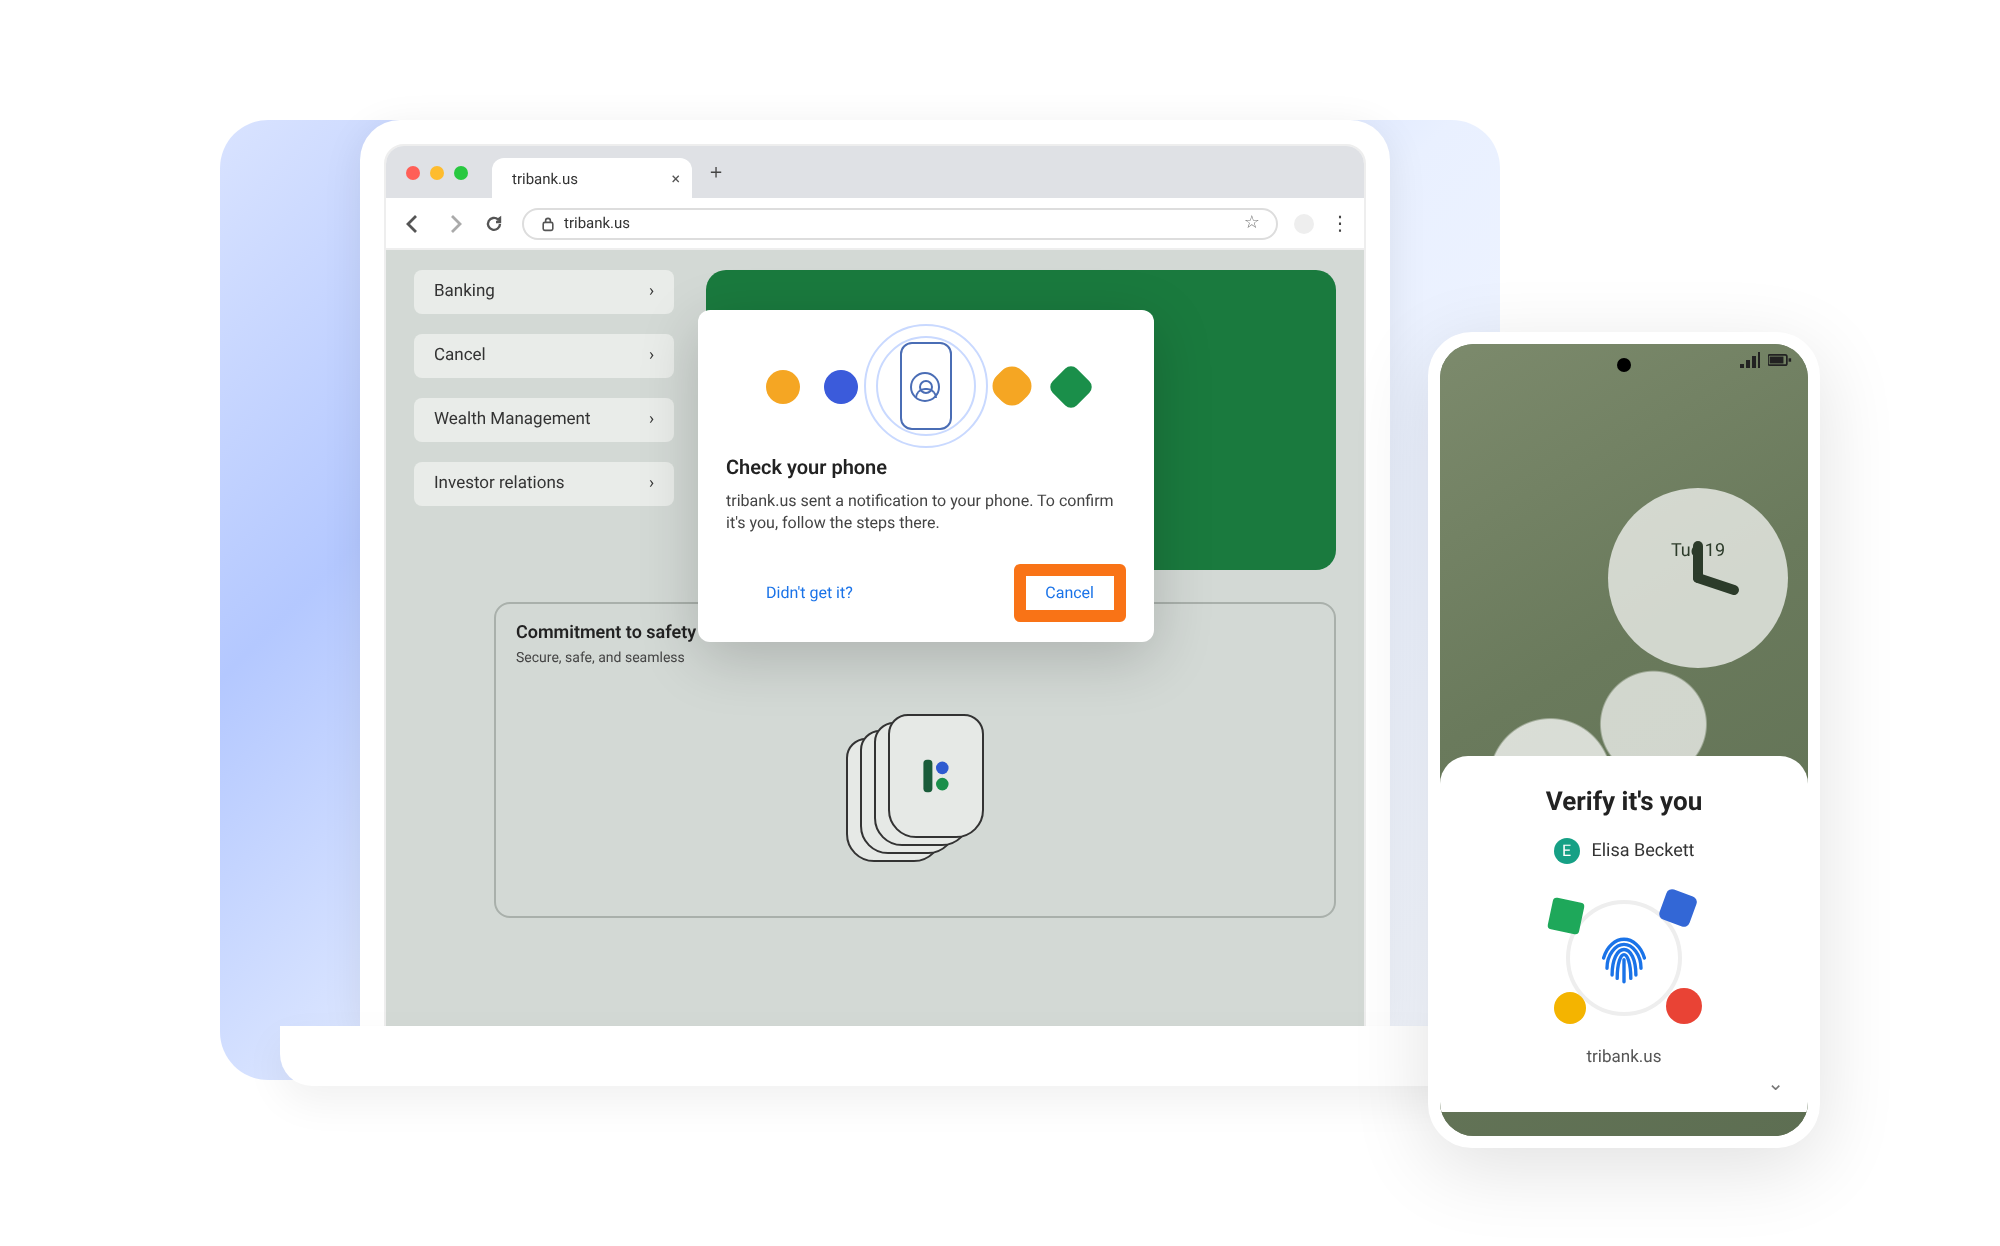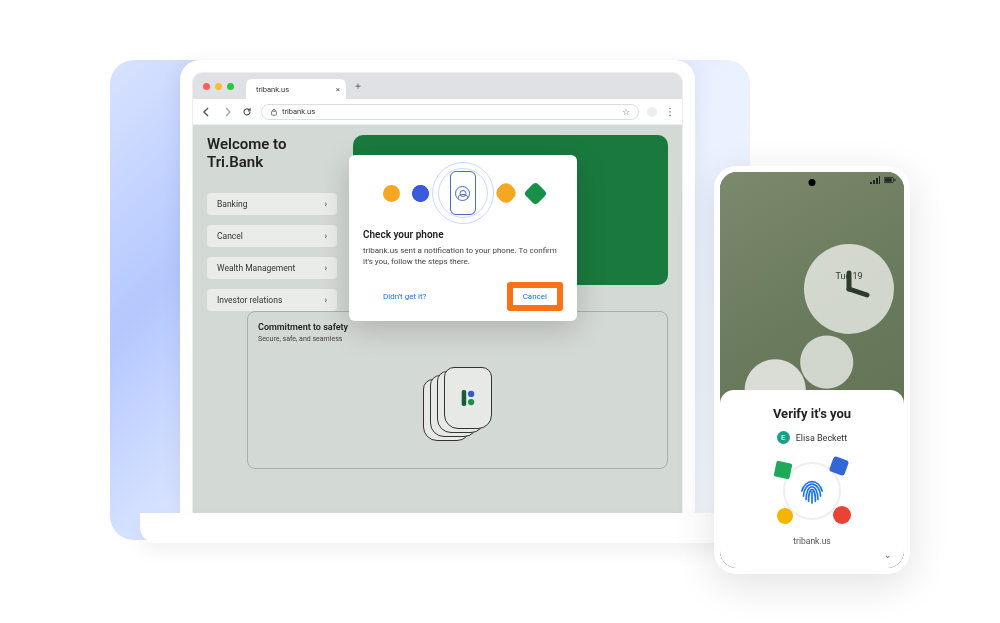--- a/index.html
+++ b/index.html
@@ -387,9 +387,6 @@
 
       <div class="welcome-row">
         <div class="nav-col">
-          <div class="welcome-title">
-            <span>Welcome to</span><br><span>Tri.Bank</span>
-          </div>
           <div class="nav-item">
             <span>Banking</span>
             <span>›</span>

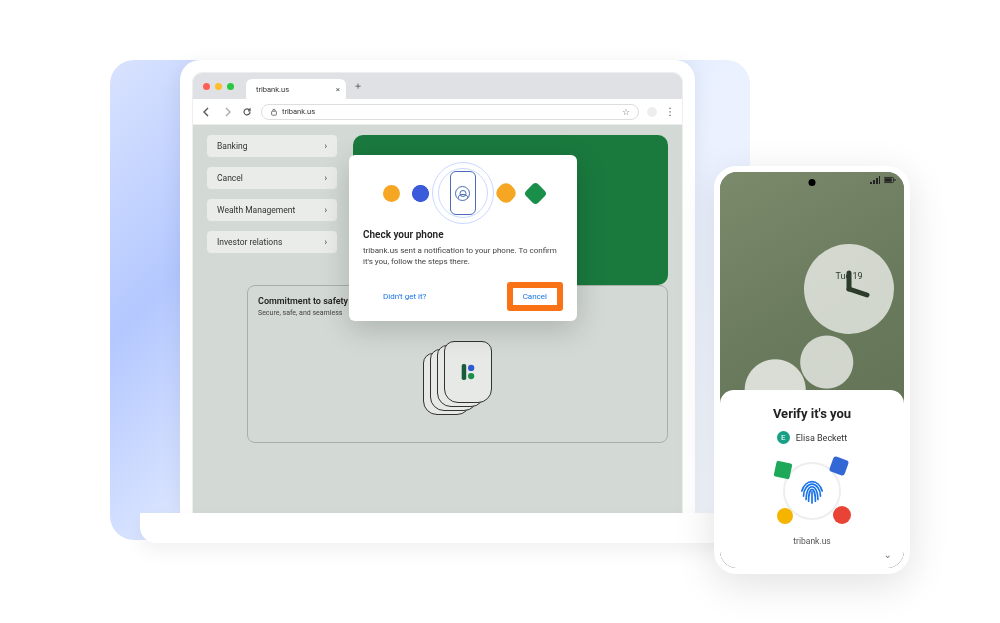--- a/index.html
+++ b/index.html
@@ -180,6 +180,7 @@
 
   .cards-row {
     display:flex;
+    margin-top:16px;
     padding-left:40px;
   }
   .info-card {

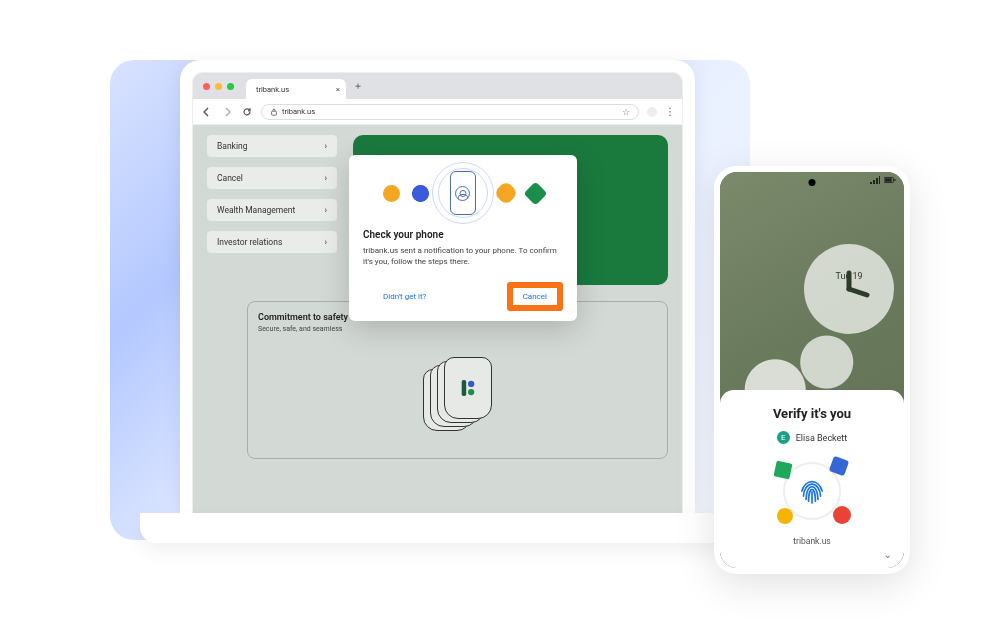--- a/index.html
+++ b/index.html
@@ -302,7 +302,7 @@
 
   .verify-sheet {
     position:absolute;
-    left:0; right:0; bottom:0;
+    left:0; right:0; bottom:12px;
     background:#fff;
     border-radius:14px 14px 0 0;
     padding: 16px 14px 22px 14px;

